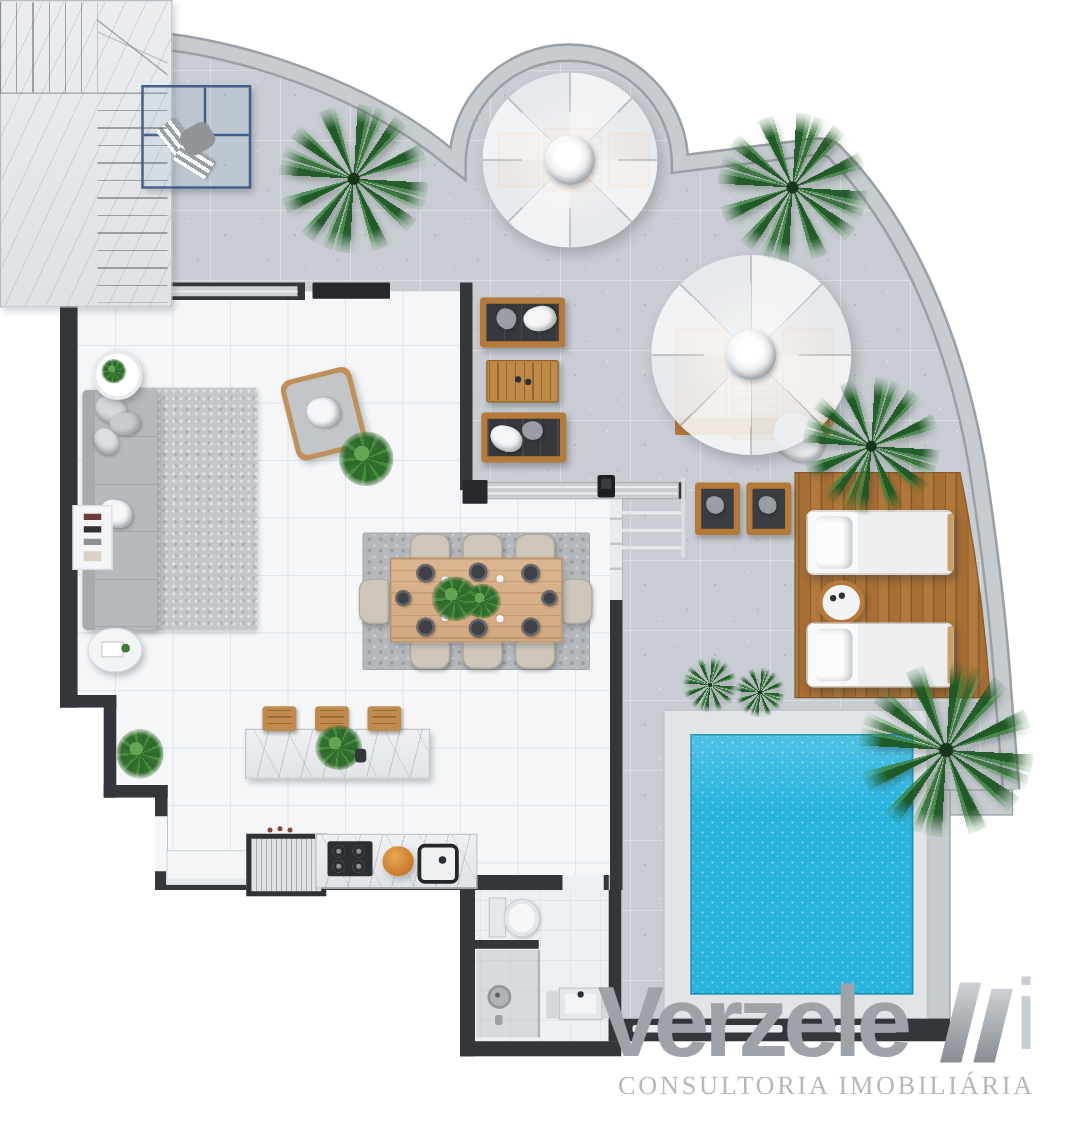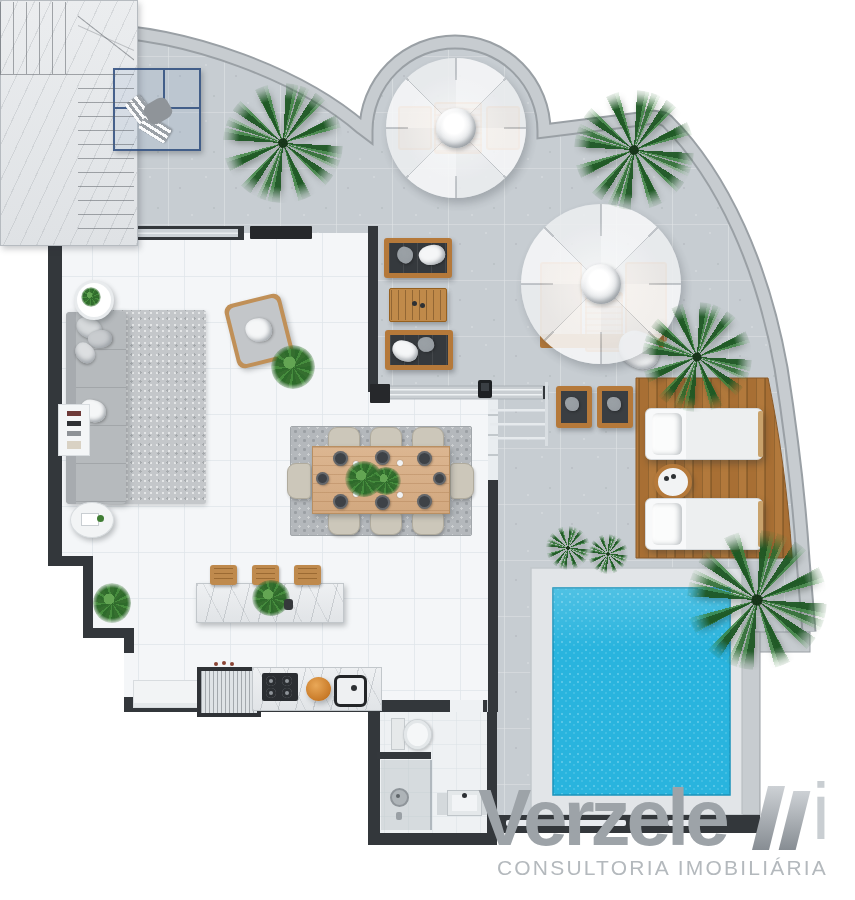--- a/index.html
+++ b/index.html
@@ -388,7 +388,7 @@
     <i class="bar" style="left:26px;top:5px;width:17px;height:59px;position:absolute;"></i>
     <span class="mark-i" style="left:52px;top:-6px;font-size:80px;">i</span>
   </span>
-  <div class="tagline" style="left:0;top:74px;width:350px;font-size:21px;">CONSULTORIA IMOBILIÁRIA</div>
+  <div class="tagline" style="left:0;top:74px;width:350px;font-size:21px;font-family:Liberation Serif, serif;">CONSULTORIA IMOBILIÁRIA</div>
 </div>
 
 </div>

